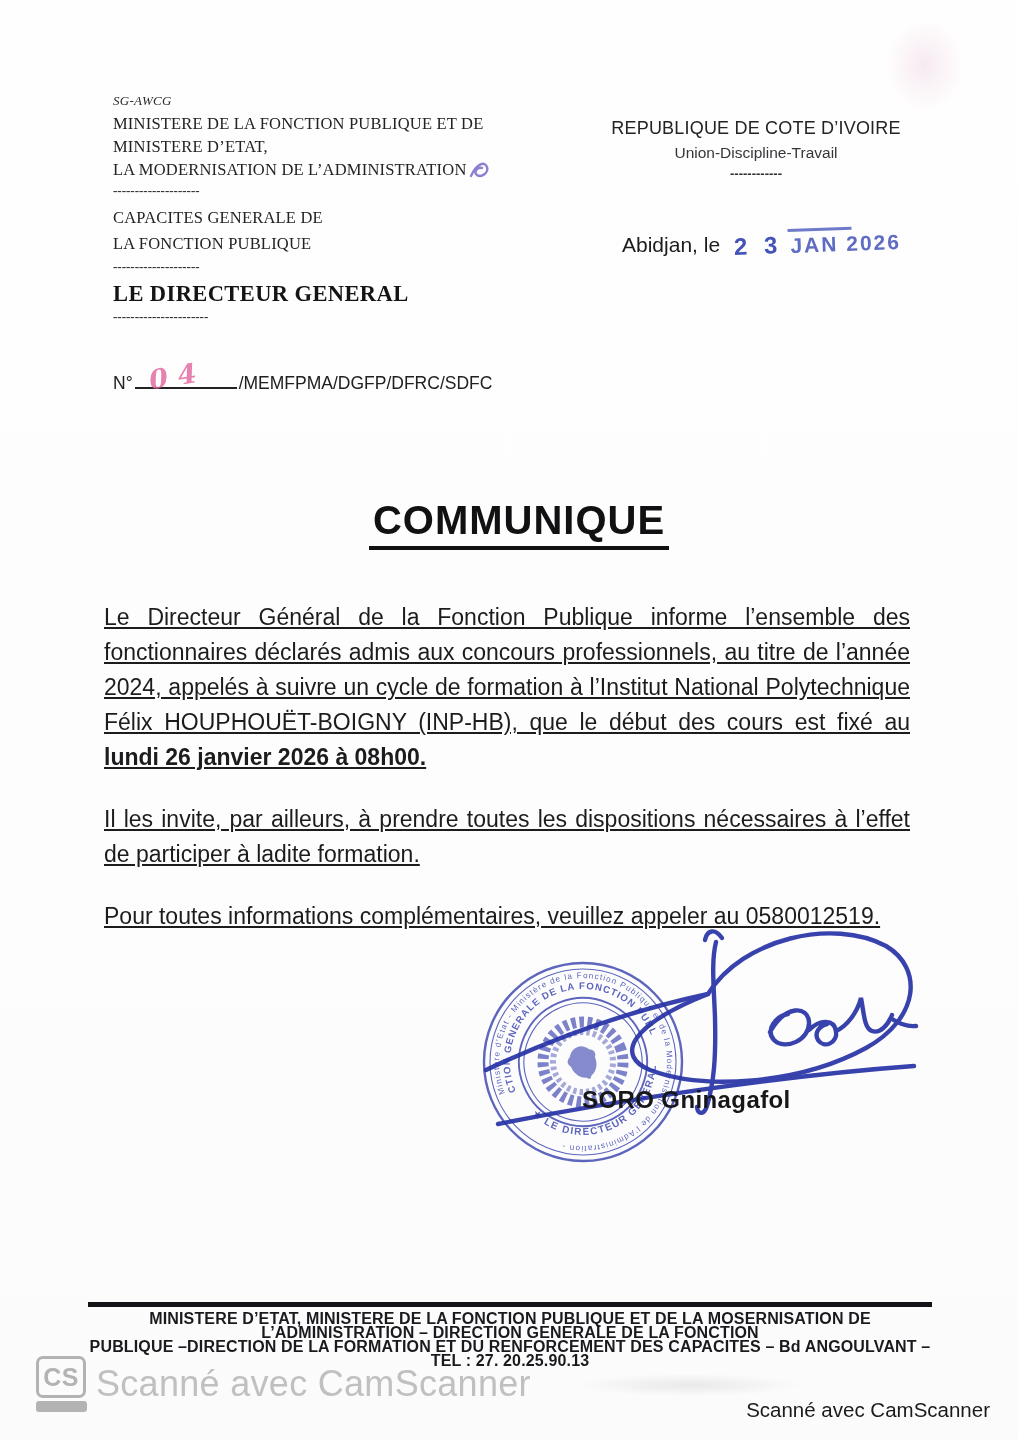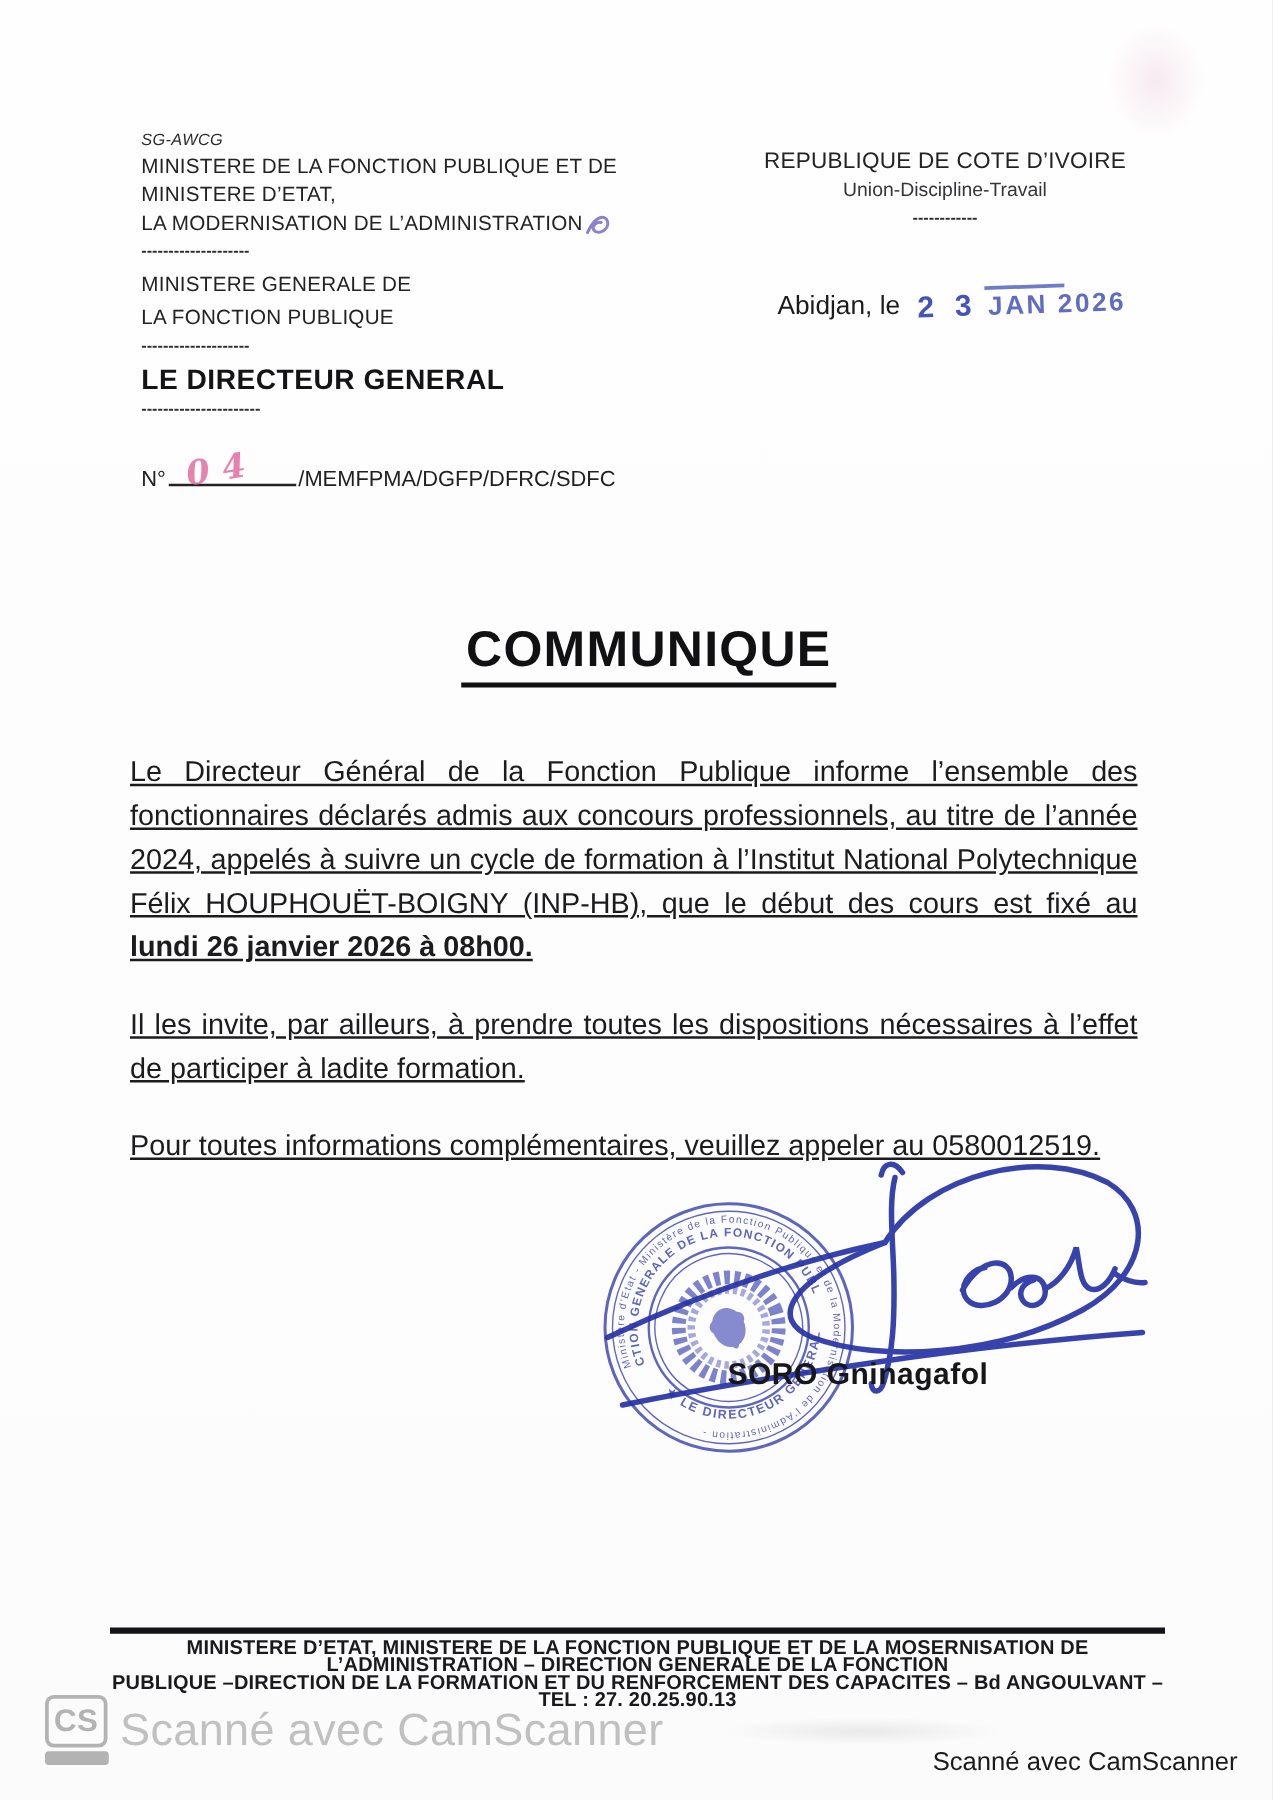--- a/index.html
+++ b/index.html
@@ -15,7 +15,7 @@
     background:radial-gradient(closest-side, rgba(150,150,150,.18), rgba(150,150,150,0) 75%); }
 
   
-  .hdr-left { position:absolute; left:113px; top:104px; width:430px; }
+  .hdr-left { position:absolute; left:113px; top:93px; width:430px;font-family:Liberation Serif, serif; }
   .corner-ref { font-style:italic; font-size:13px; color:#2a2a2a; margin-bottom:3px; letter-spacing:.3px; }
   .hl-line { font-size:16.5px; line-height:23px; letter-spacing:.2px; color:#232325; white-space:nowrap; }
   .hl-line .mark-wrap { display:inline-flex; align-items:flex-end; }

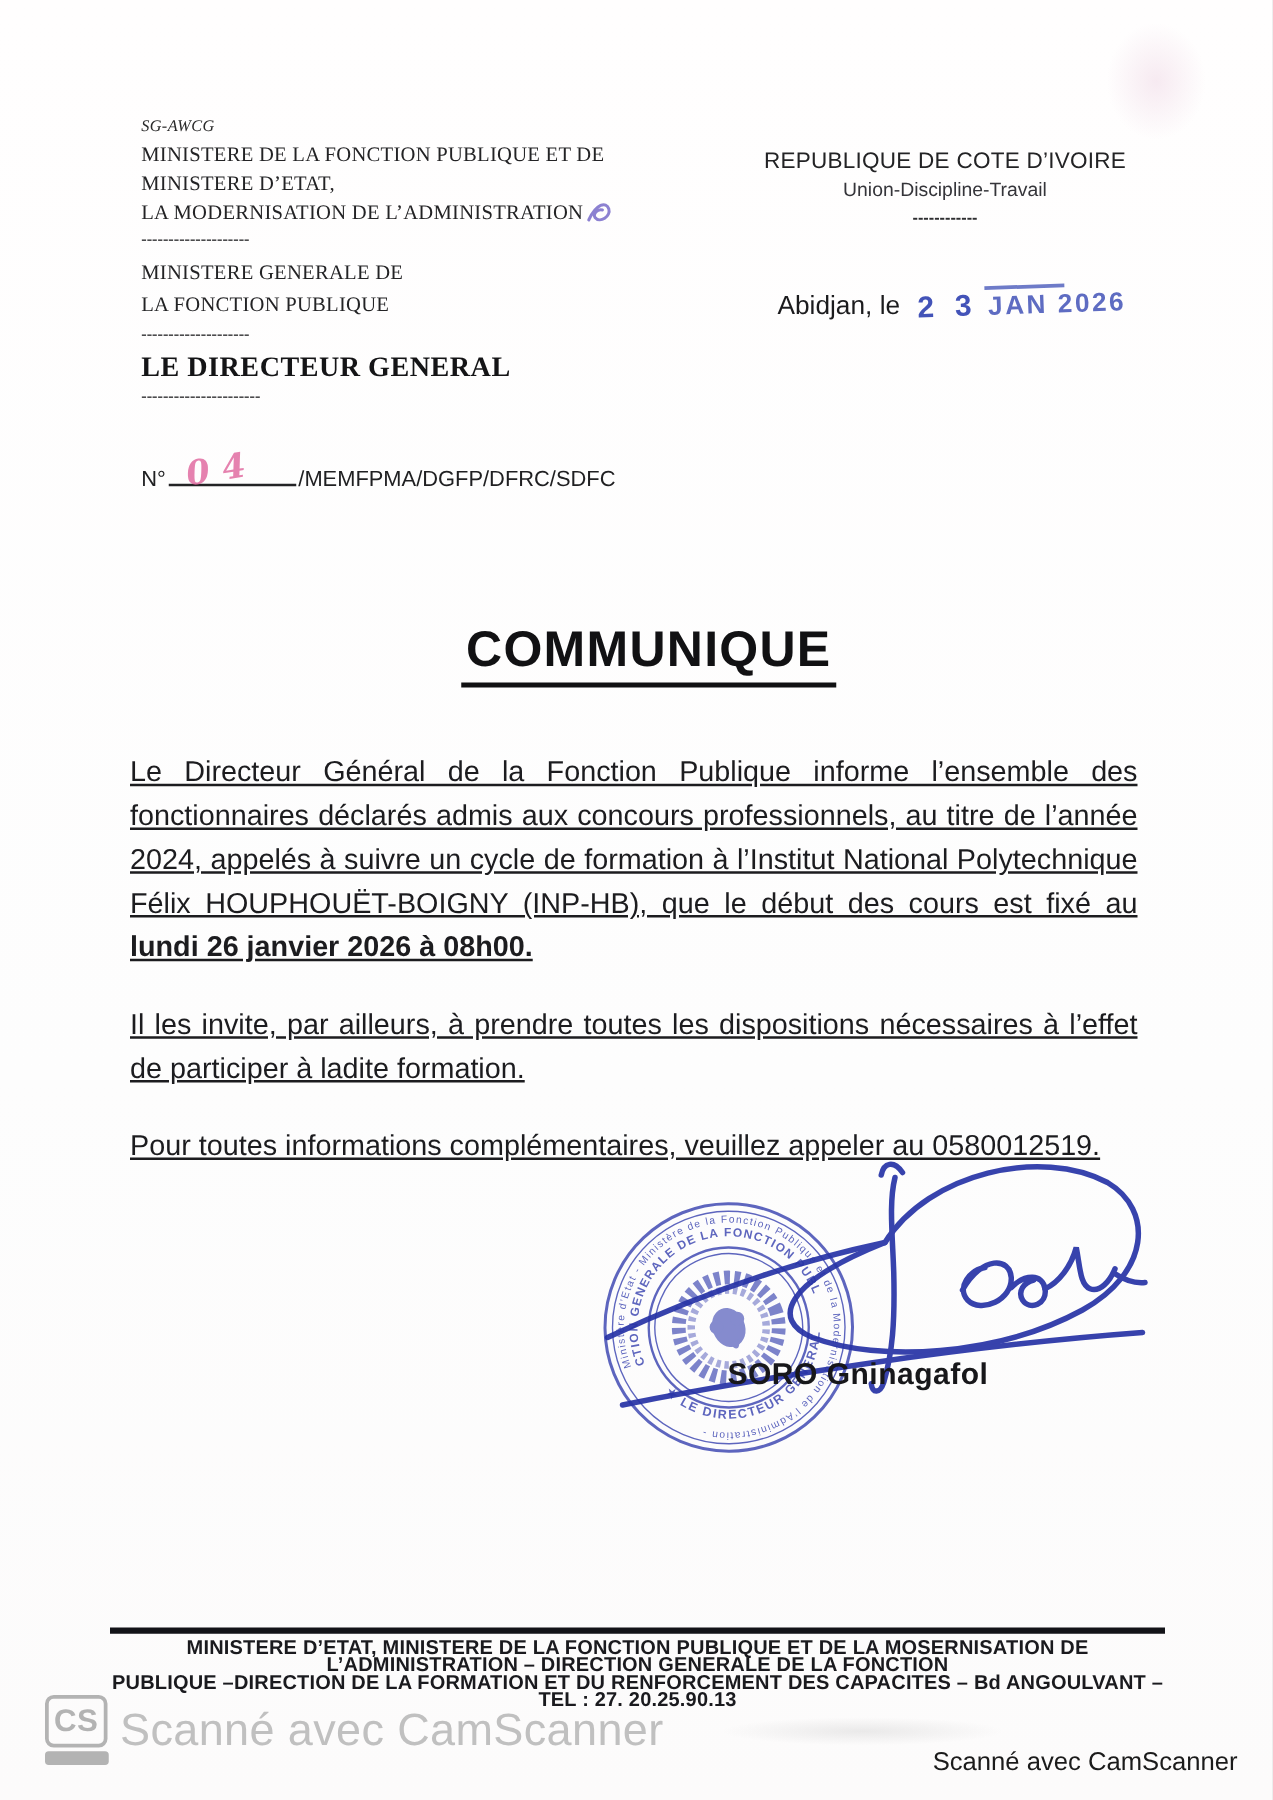--- a/index.html
+++ b/index.html
@@ -89,7 +89,7 @@
     </div>
     <div class="dashes">--------------------</div>
     <div class="dir-block">
-      <div class="hl-line">MINISTERE GENERALE DE</div>
+      <div class="hl-line">CAPACITES GENERALE DE</div>
       <div class="hl-line">LA FONCTION PUBLIQUE</div>
     </div>
     <div class="dashes">--------------------</div>

